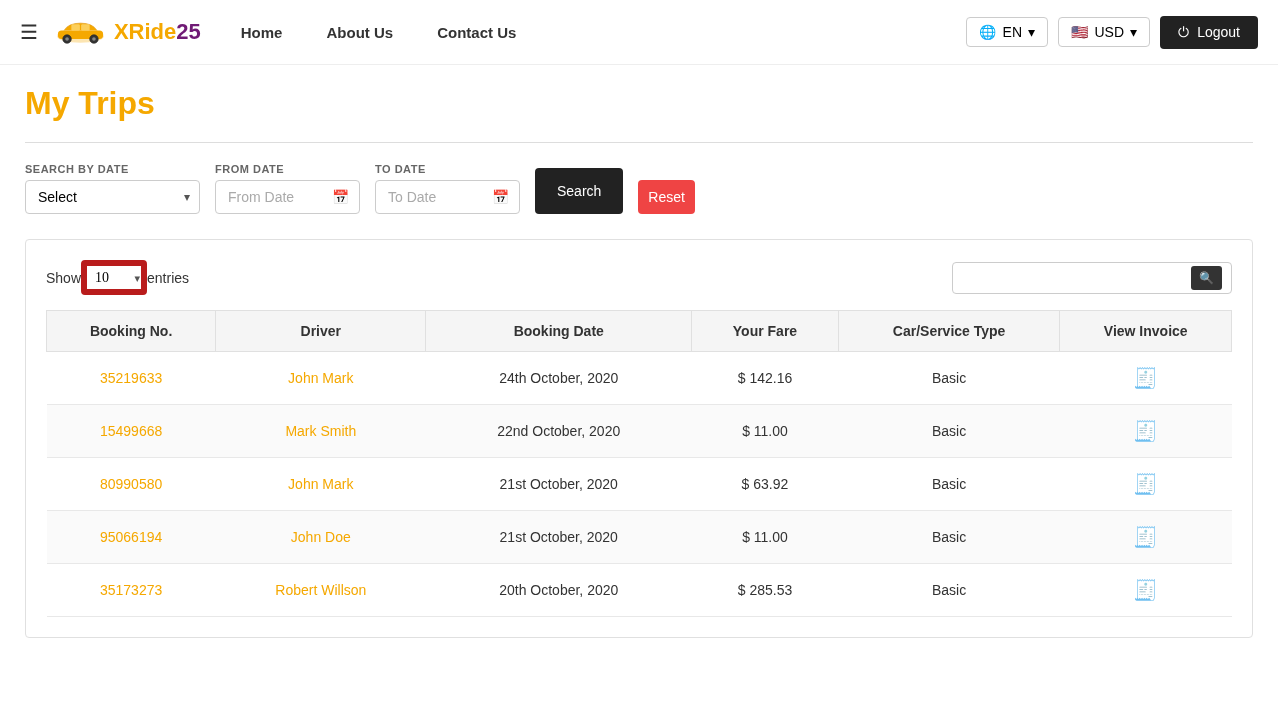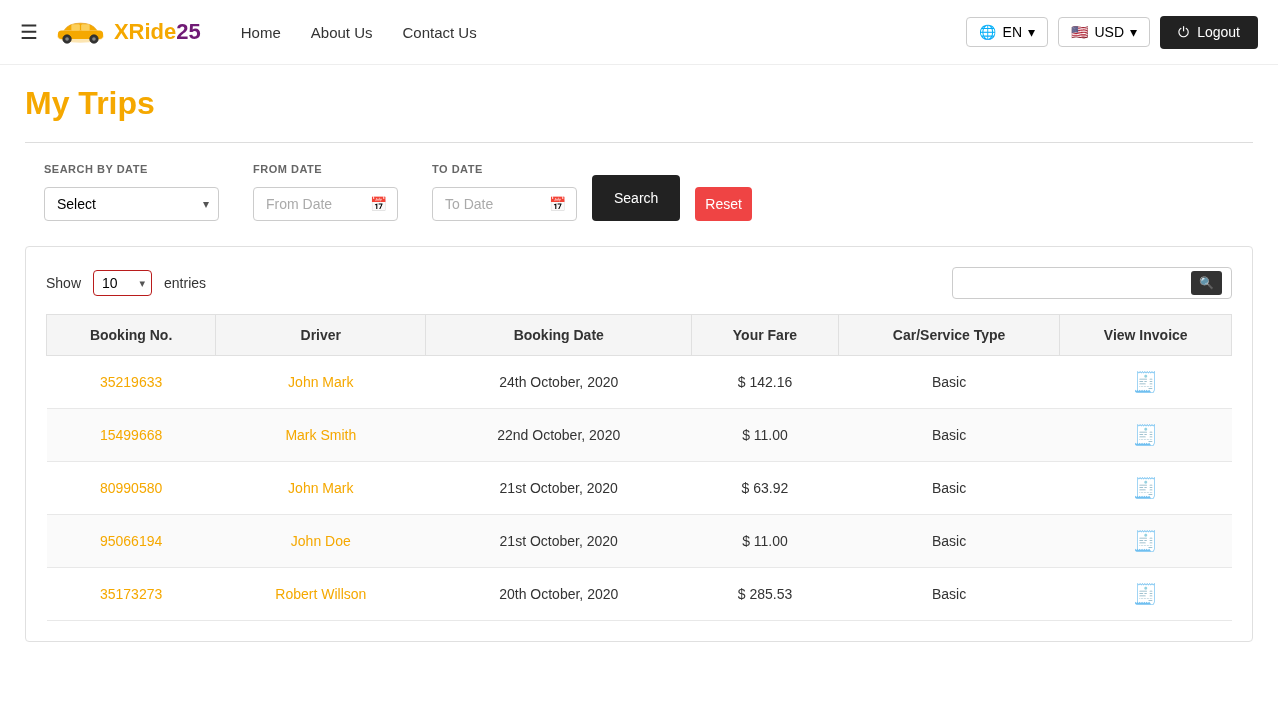--- a/index.html
+++ b/index.html
@@ -39,8 +39,9 @@
     }
     nav {
       display: flex;
-      gap: 30px;
+      gap: 44px;
       flex: 1;
+      font-weight: bold;
     }
     nav a {
       text-decoration: none;

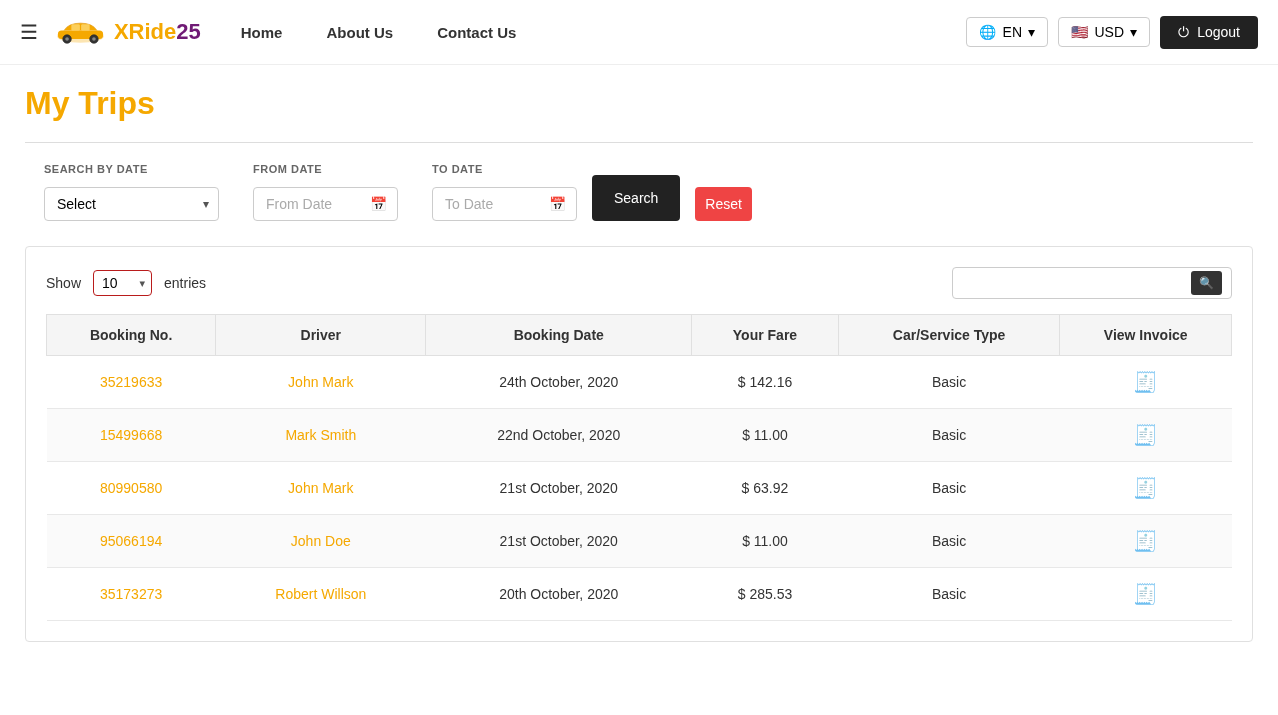--- a/index.html
+++ b/index.html
@@ -103,8 +103,7 @@
     .filter-group {
       display: flex;
       flex-direction: column;
-      gap: 12px;
-      margin-left: 19px;
+      gap: 5px;
     }
     .filter-label {
       font-size: 11px;

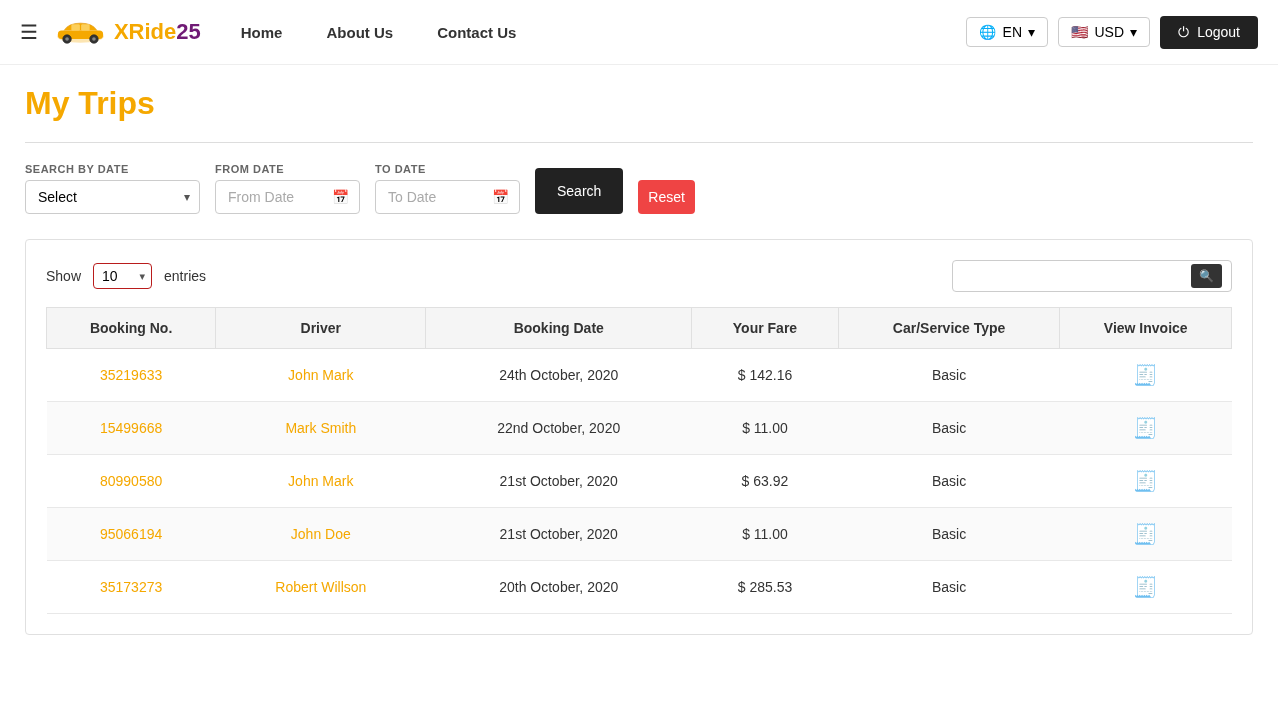--- a/index.html
+++ b/index.html
@@ -192,7 +192,7 @@
     .show-entries {
       display: flex;
       align-items: center;
-      gap: 12px;
+      gap: 0;
       font-size: 14px;
     }
     .entries-select {

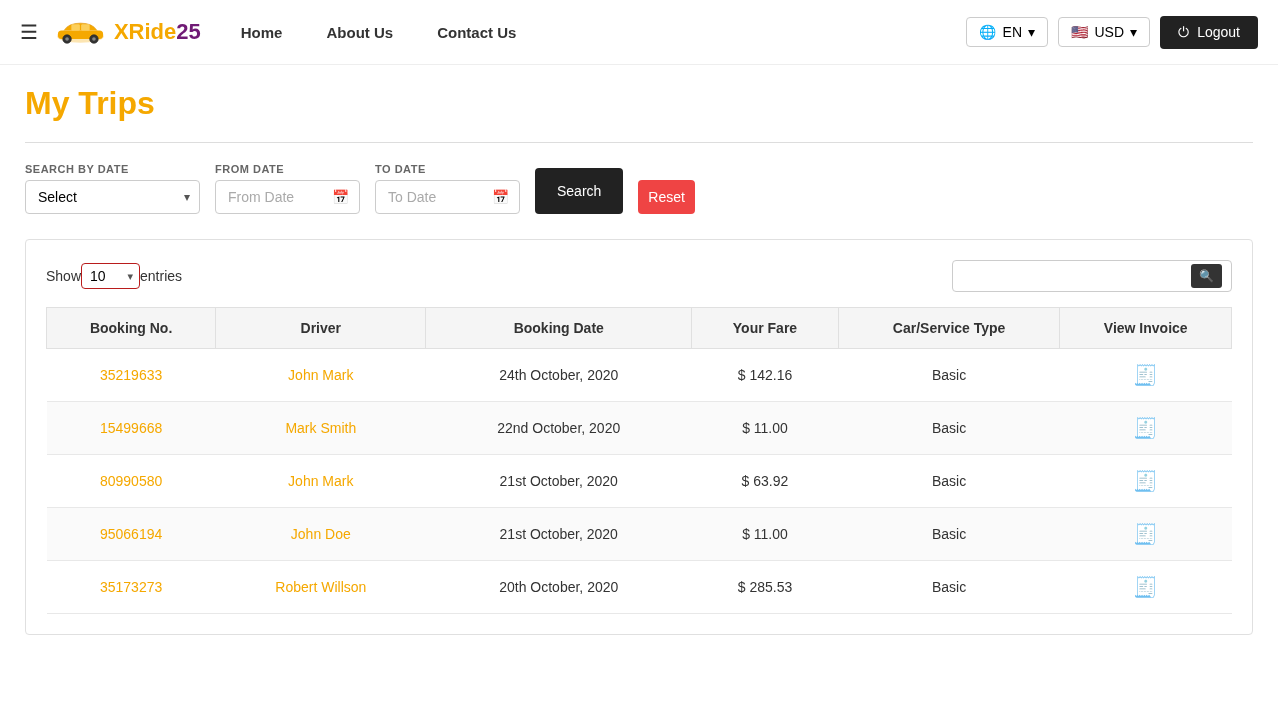--- a/index.html
+++ b/index.html
@@ -196,7 +196,7 @@
       font-size: 14px;
     }
     .entries-select {
-      border: 1px solid #b91c1c;
+      border: 6px solid #b91c1c;
       border-radius: 4px;
       padding: 4px 25px 4px 8px;
       appearance: none;
@@ -204,6 +204,7 @@
       font-size: 14px;
       cursor: pointer;
       position: relative;
+      font-family: Liberation Serif, serif;
     }
     .entries-wrapper {
       position: relative;

